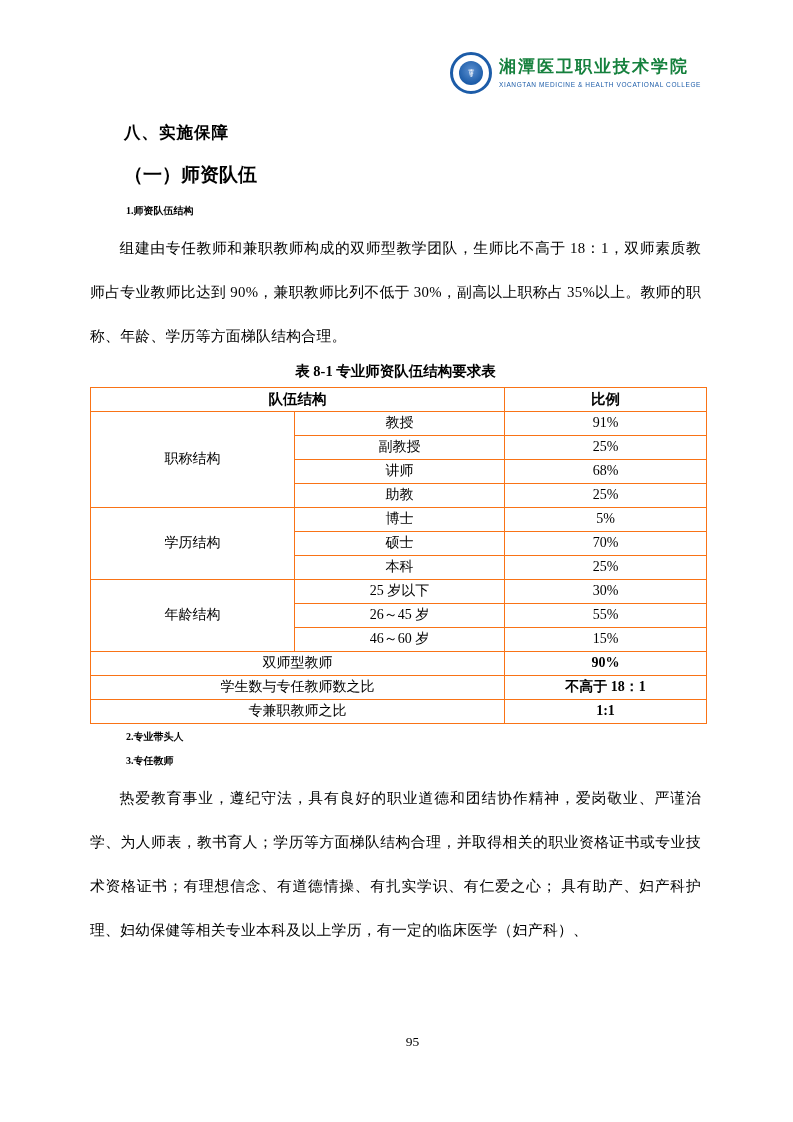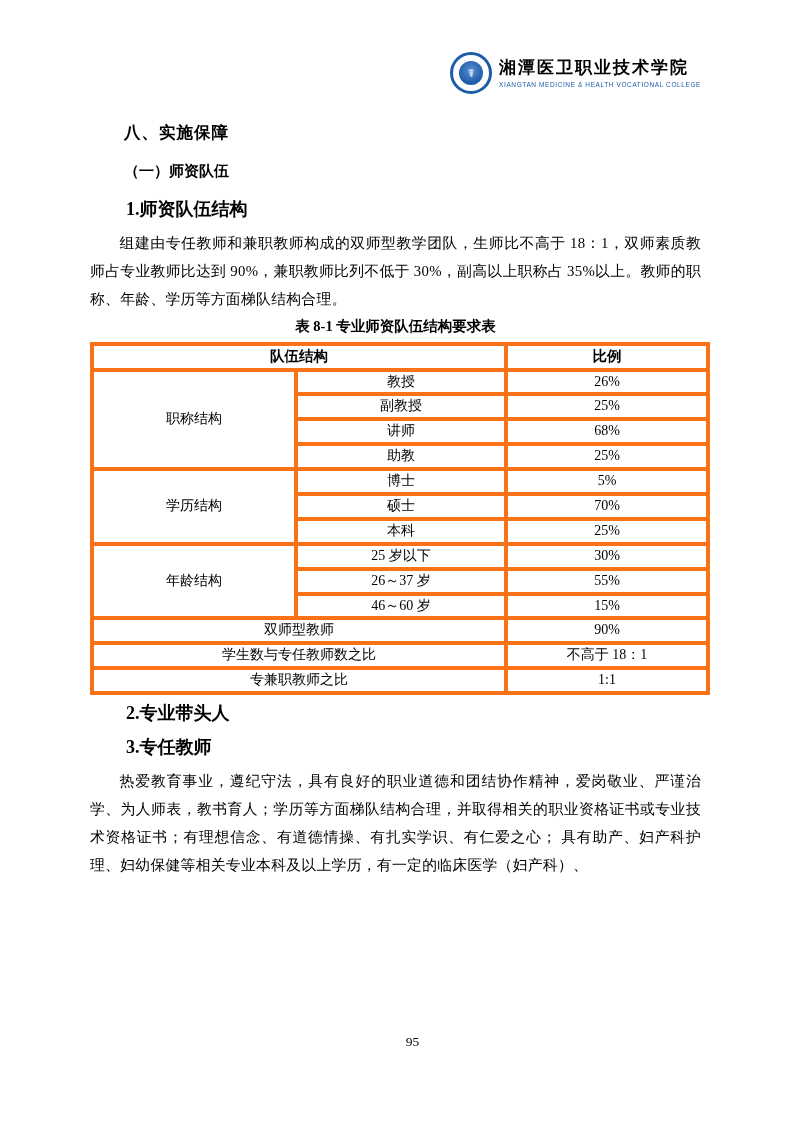--- a/index.html
+++ b/index.html
@@ -57,11 +57,11 @@
   }
   .logo-text { display: flex; flex-direction: column; align-items: flex-start; }
   .logo-cn {
-    color: #000000;
+    color: #15803d;
     font-size: 17px;
     font-weight: bold;
     letter-spacing: 2px;
-    font-family: Liberation Serif, serif;
+    font-family: Liberation Mono, monospace;
     line-height: 1.2;
   }
   .logo-en {

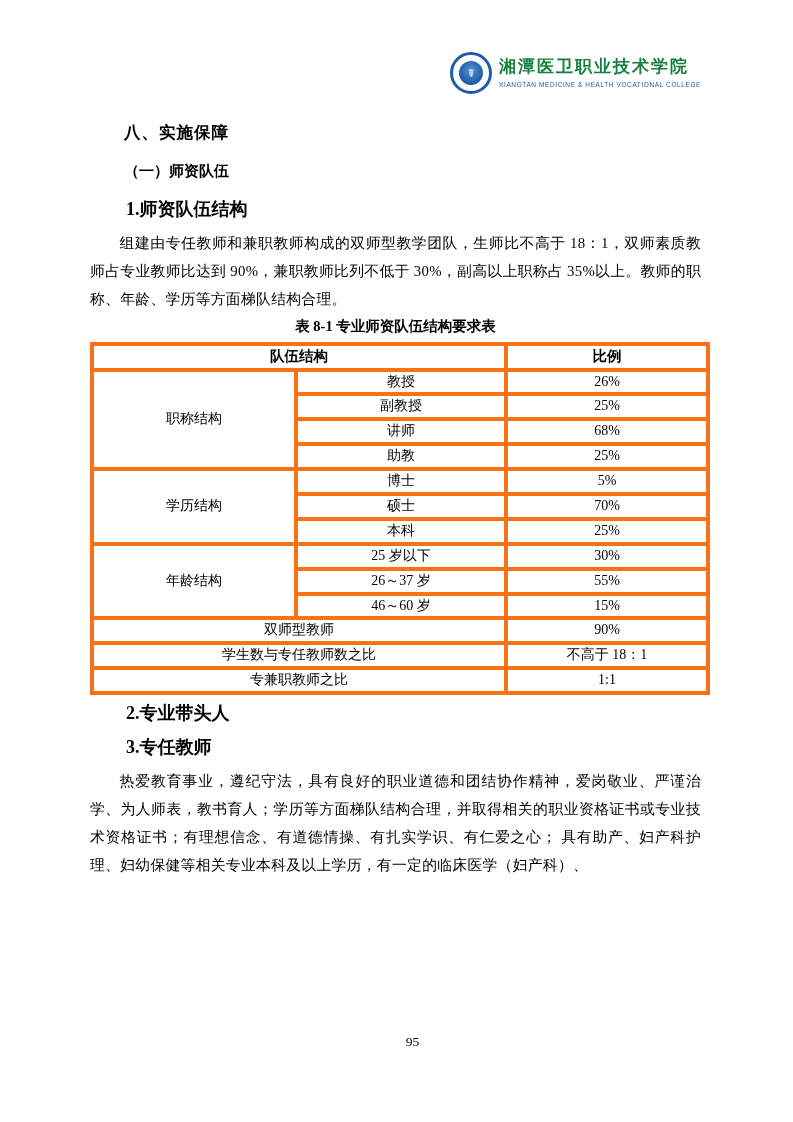--- a/index.html
+++ b/index.html
@@ -79,7 +79,7 @@
     letter-spacing: 1px;
   }
   .h-sub {
-    font-size: 15px;
+    font-size: 19px;
     font-weight: bold;
     margin: 0 0 16px 34px;
   }

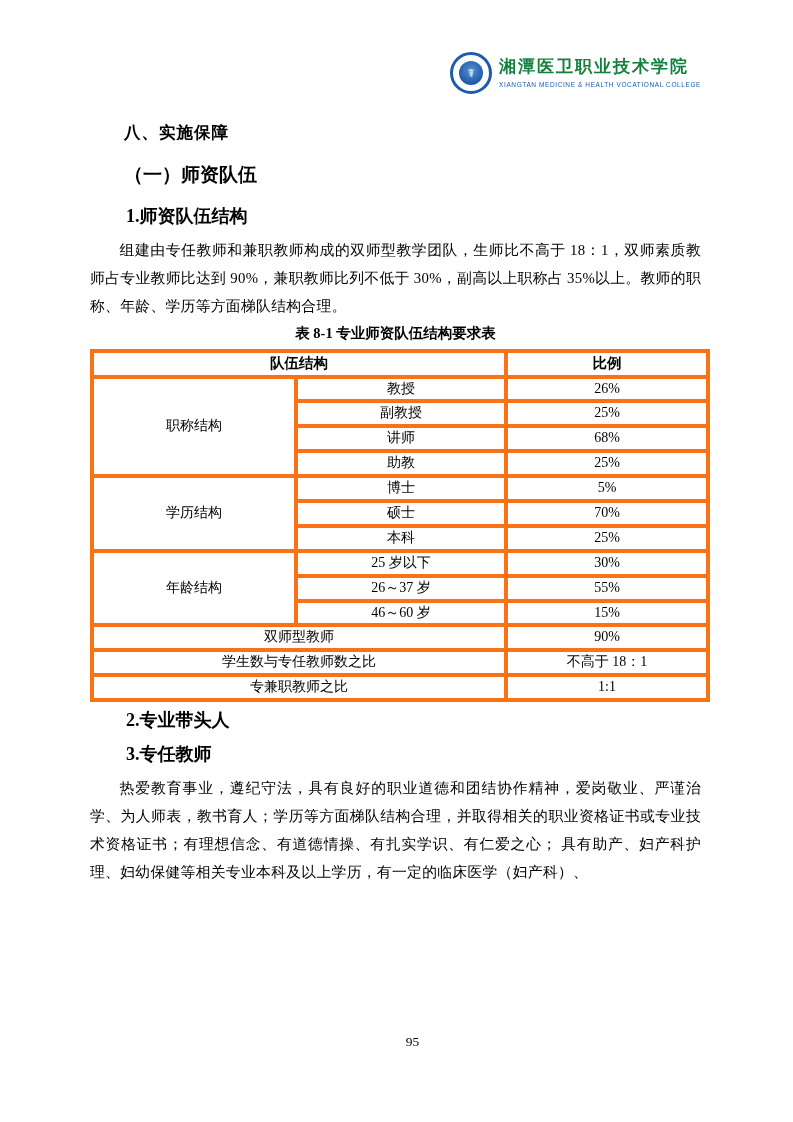--- a/index.html
+++ b/index.html
@@ -84,7 +84,7 @@
     margin: 0 0 16px 34px;
   }
   .h-sec {
-    font-size: 18px;
+    font-size: 10px;
     font-weight: bold;
     margin: 14px 0 8px 36px;
   }

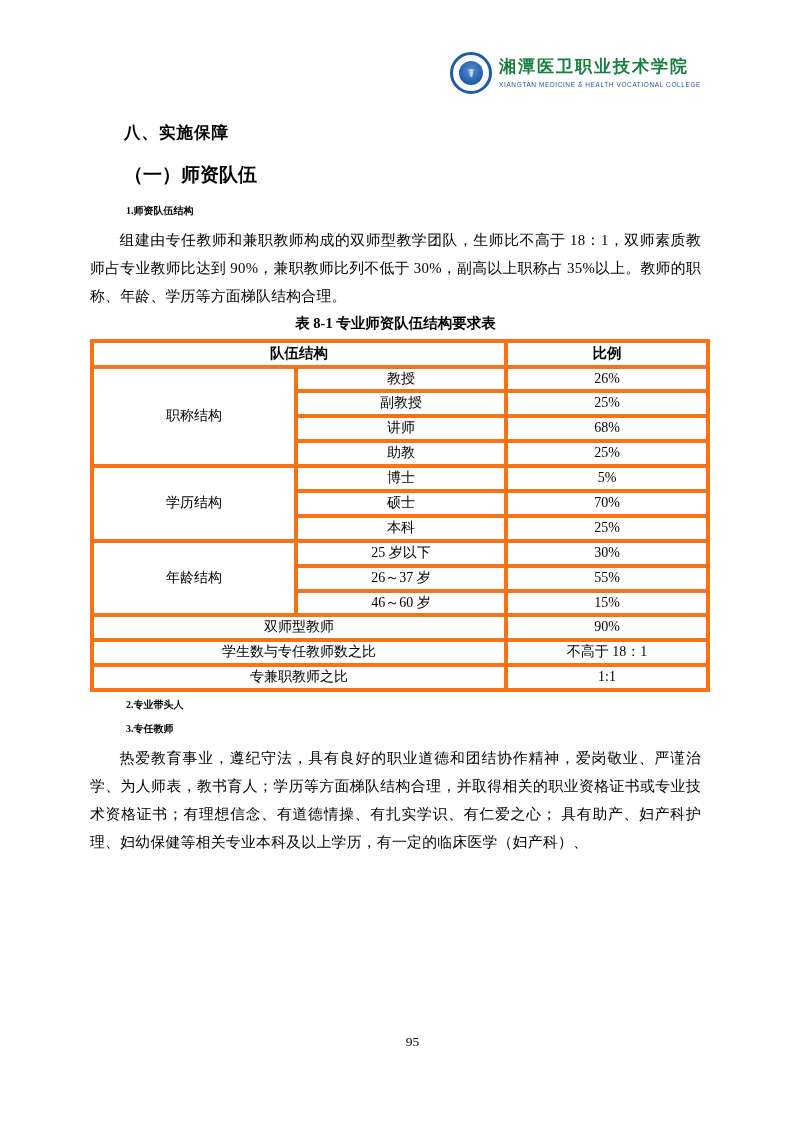--- a/index.html
+++ b/index.html
@@ -91,7 +91,7 @@
   
   .para {
     font-size: 14.8px;
-    line-height: 28px;
+    line-height: 44px;
     text-align: justify;
     text-indent: 2em;
     letter-spacing: 0.3px;

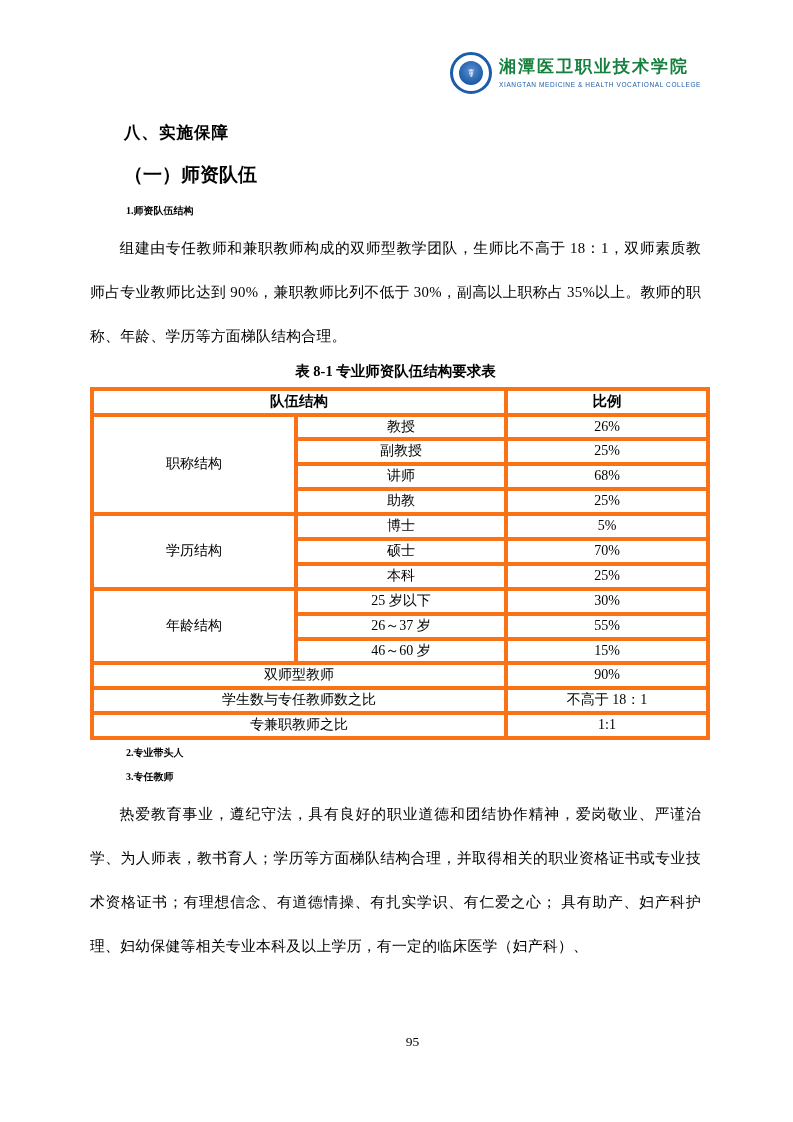--- a/index.html
+++ b/index.html
@@ -110,7 +110,7 @@
     font-size: 14px;
   }
   table.req th, table.req td {
-    border: 4px solid #f97316;
+    border: 1px solid #f97316;
     text-align: center;
     vertical-align: middle;
     height: 24px;

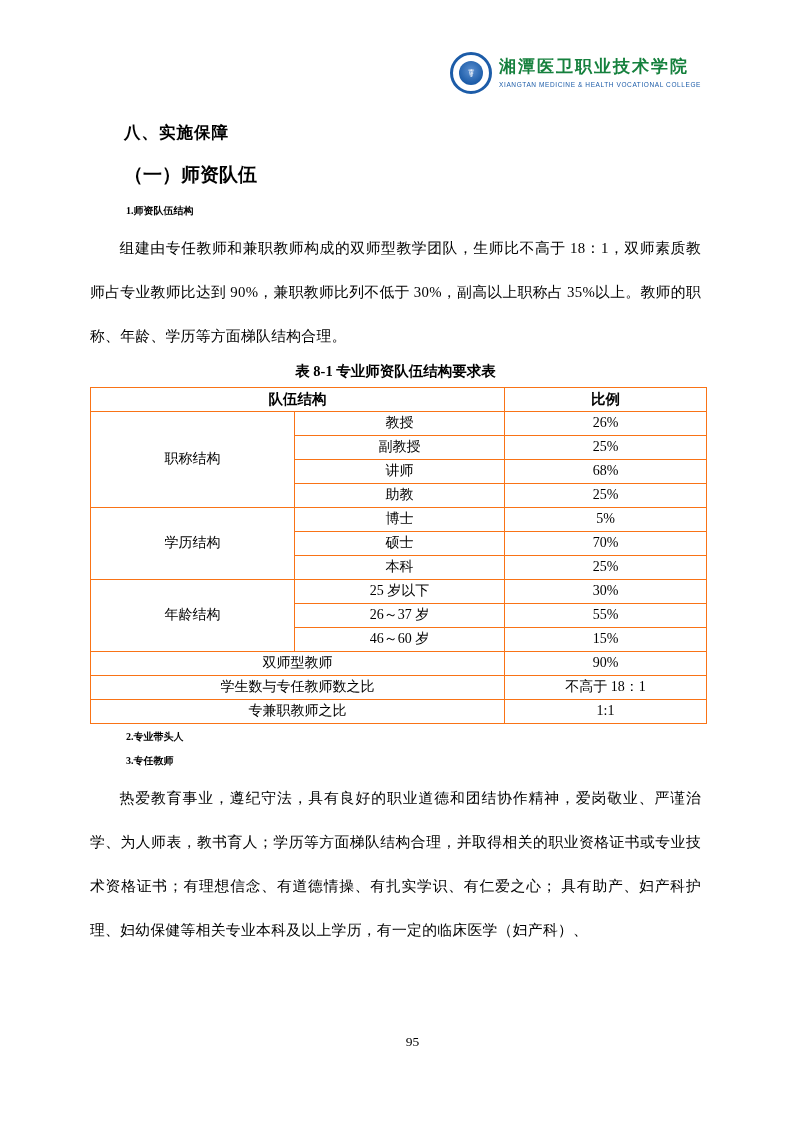--- a/index.html
+++ b/index.html
@@ -172,7 +172,7 @@
       <tr>
         <td rowspan="4">职称结构</td>
         <td>教授</td>
-        <td>26%</td>
+        <td>91%</td>
       </tr>
       <tr>
         <td>副教授</td>

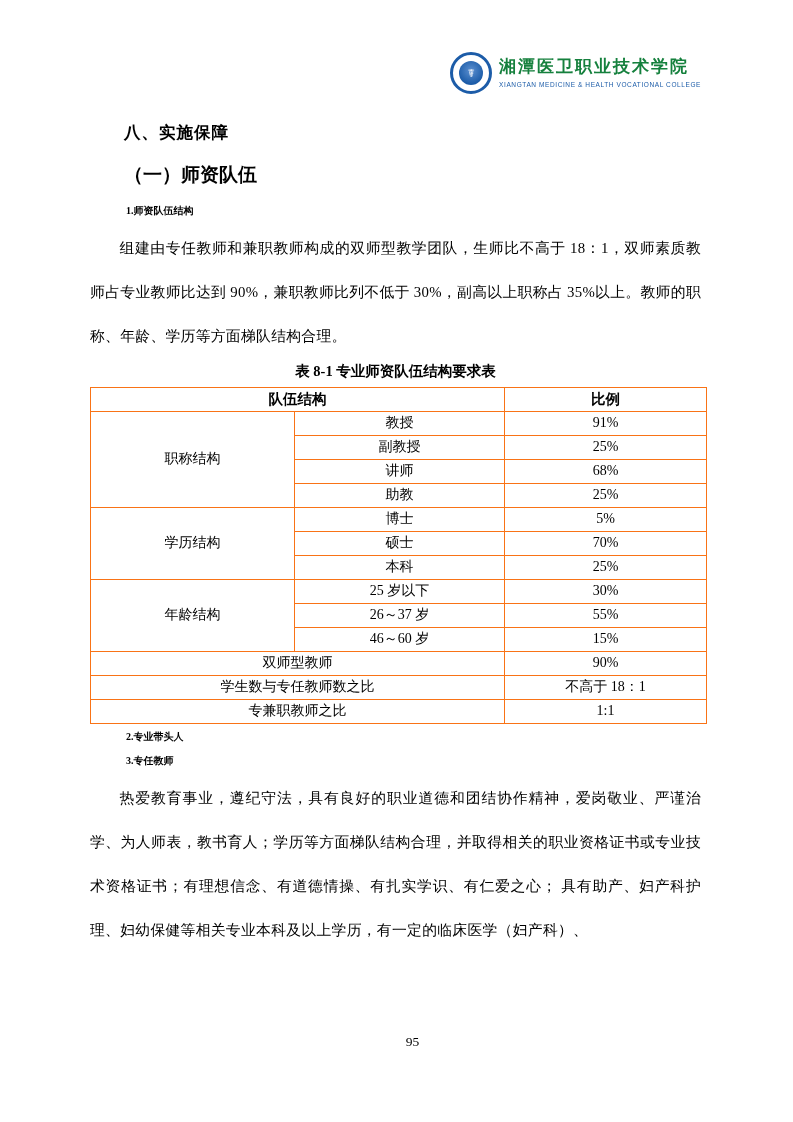--- a/index.html
+++ b/index.html
@@ -207,7 +207,7 @@
         <td>30%</td>
       </tr>
       <tr>
-        <td>26～37 岁</td>
+        <td>26～45 岁</td>
         <td>55%</td>
       </tr>
       <tr>

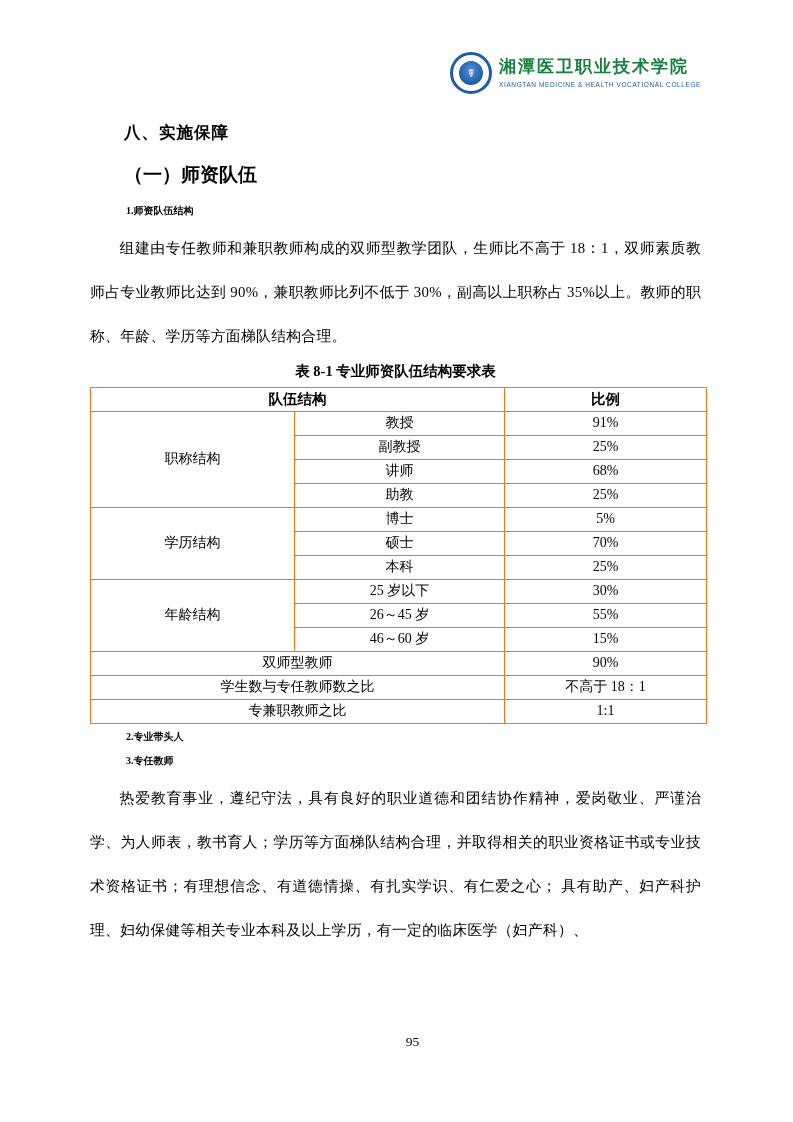--- a/index.html
+++ b/index.html
@@ -121,7 +121,7 @@
   .col1 { width: 204px; }
   .col2 { width: 210px; }
   .col3 { width: 202px; }
-  td.bold, th.bold { font-weight: normal; }
+  td.bold, th.bold { font-weight: bold; }
   
   .page-number {
     position: absolute;

